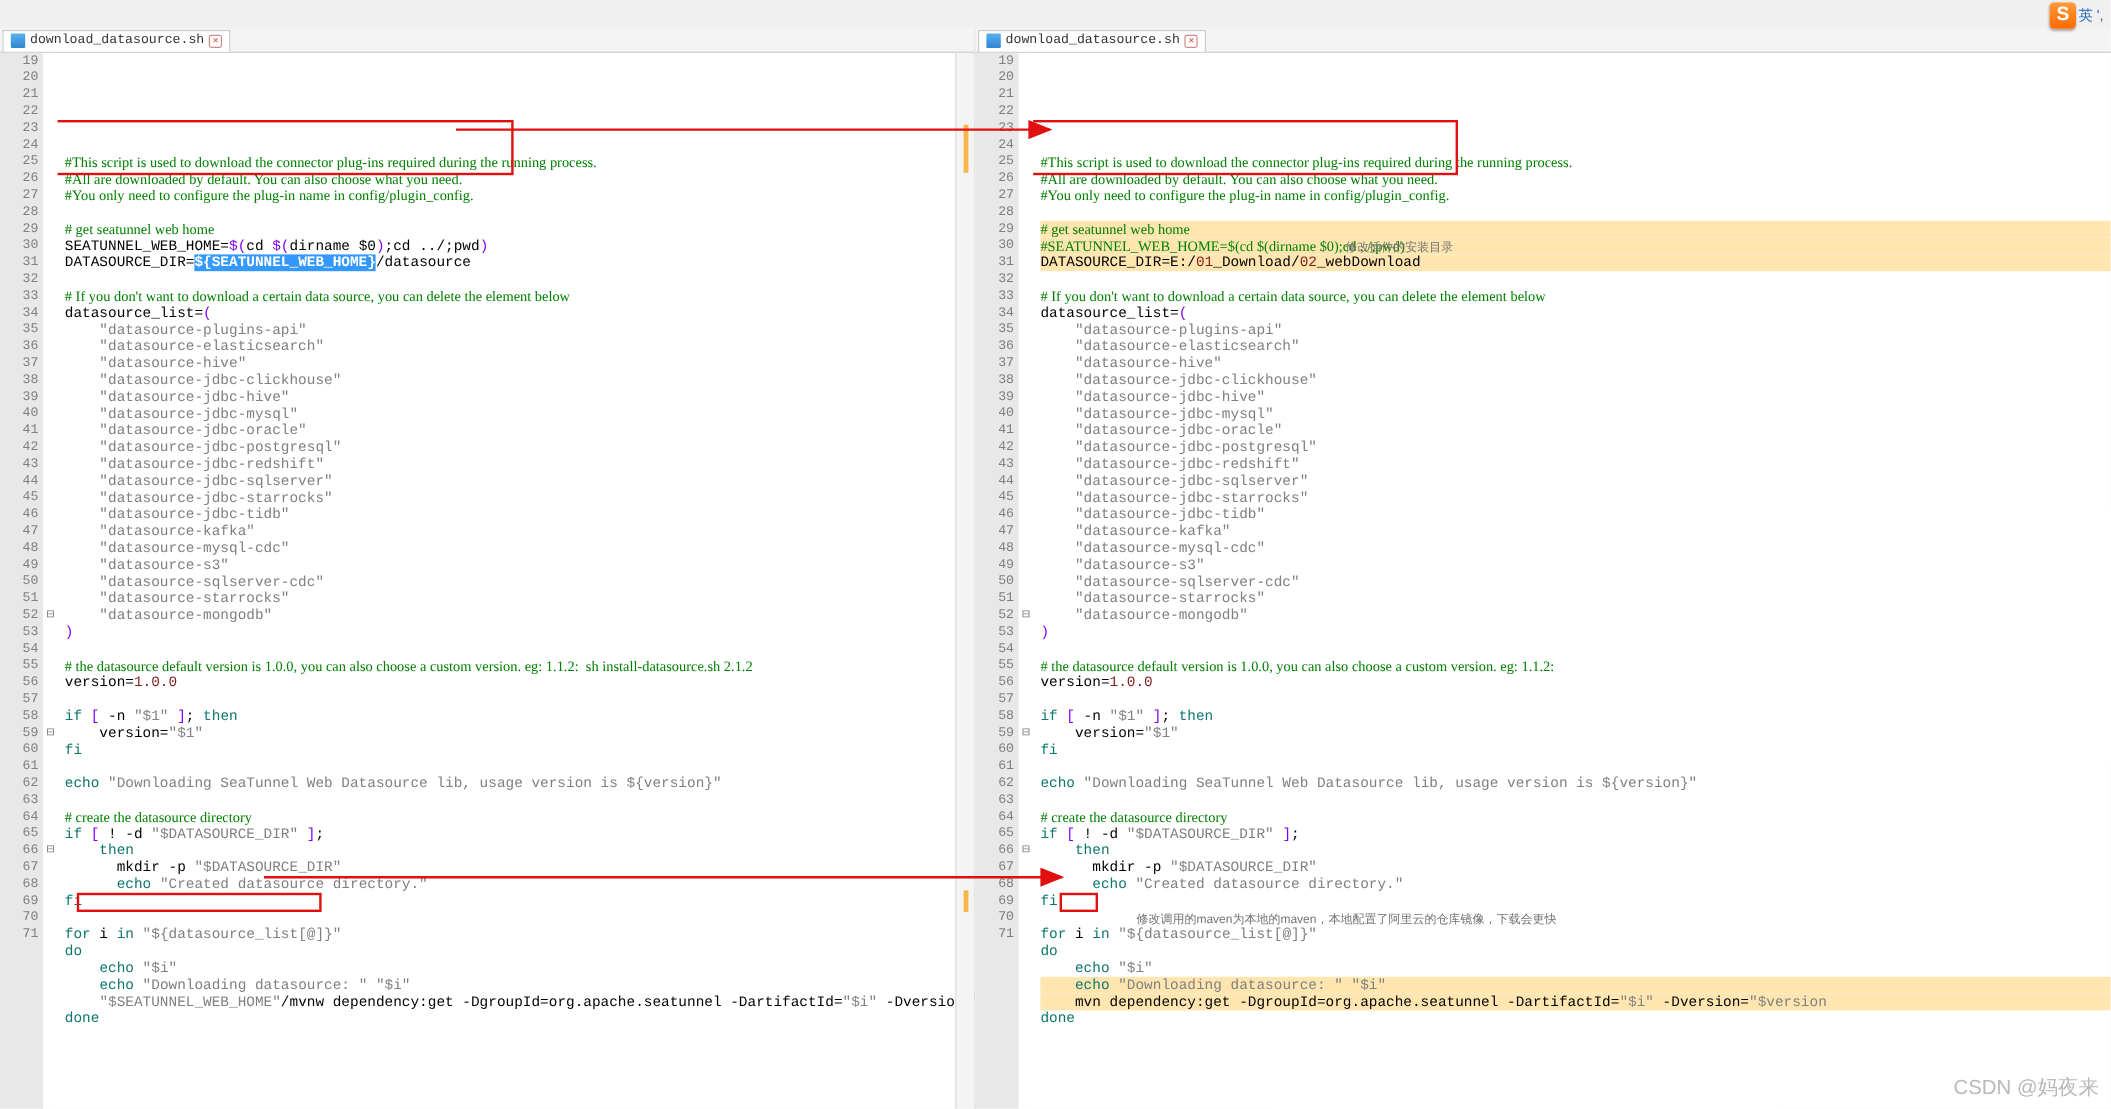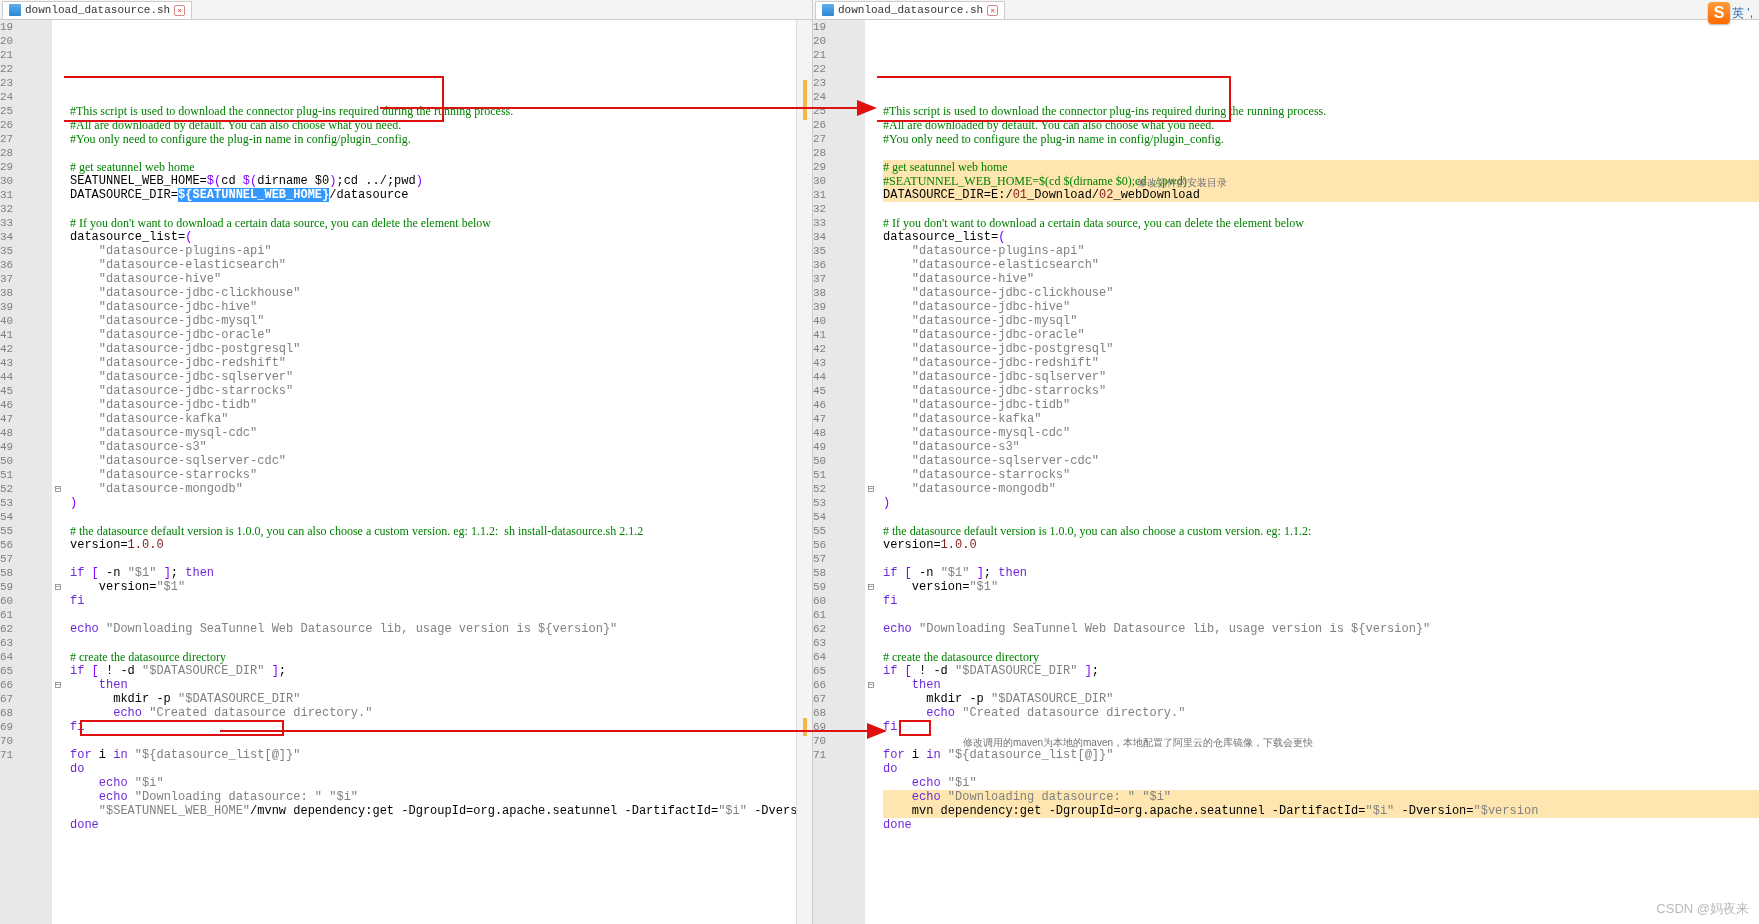--- a/index.html
+++ b/index.html
@@ -18,6 +18,7 @@
   flex-direction: column;
   background: #fff;
   position: relative;
+  margin-top: 24px;
 }
 .pane-left { width: 813px; border-right: 1px solid #ccc; }
 .pane-right { width: 946px; }

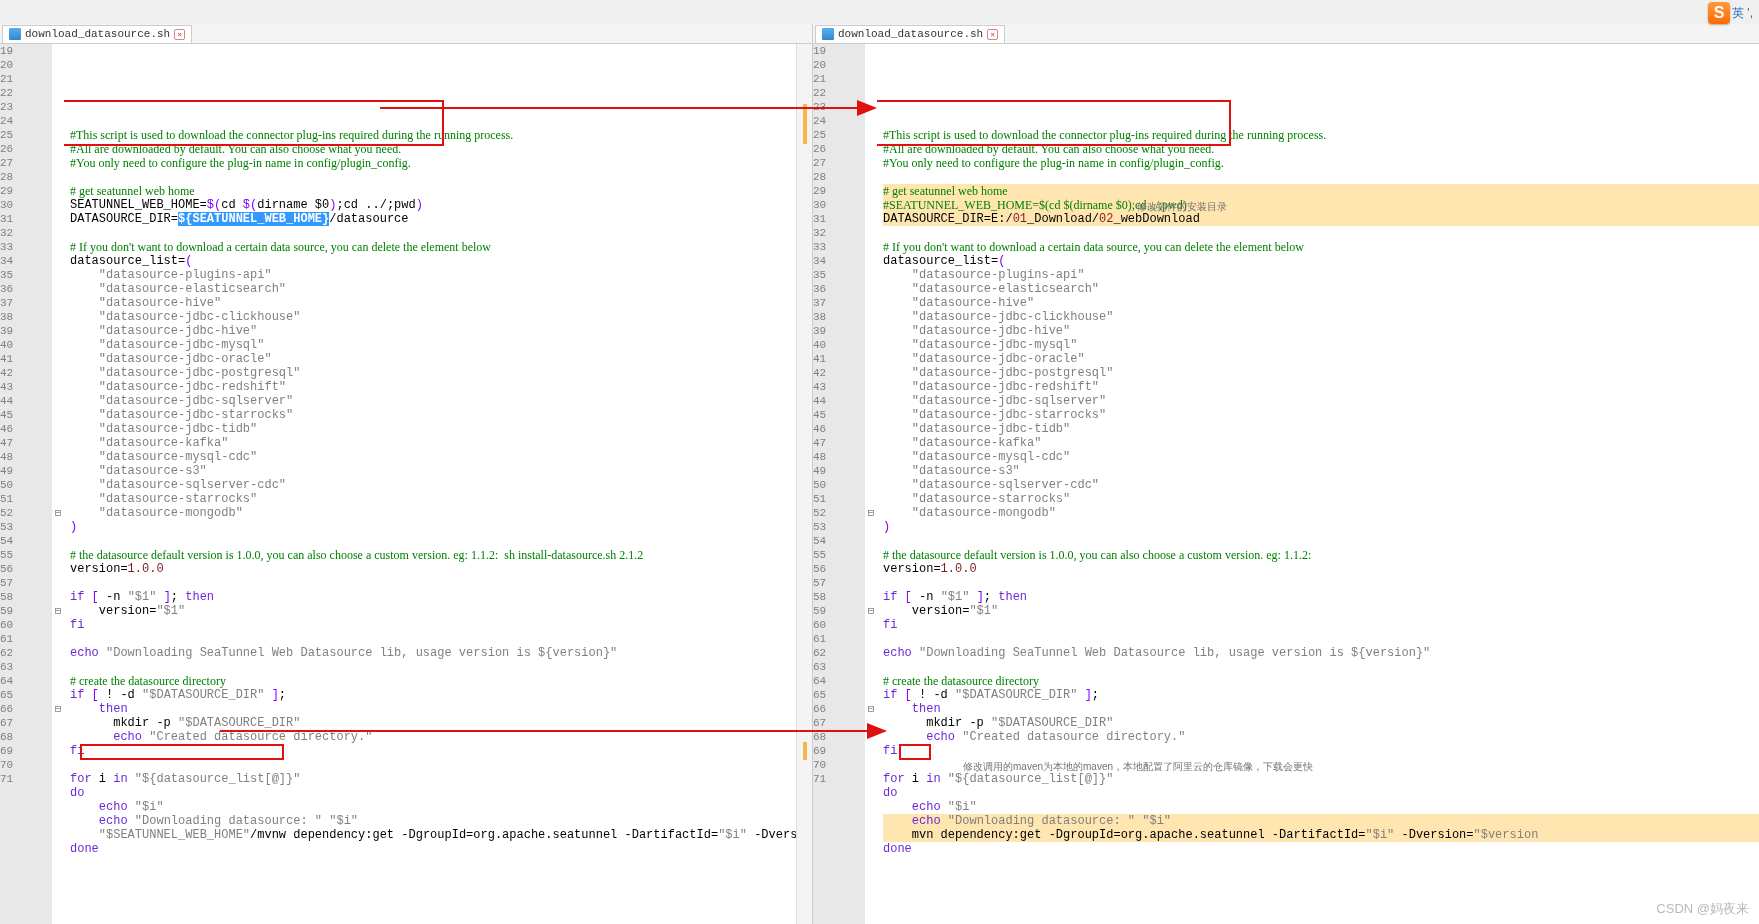--- a/index.html
+++ b/index.html
@@ -66,9 +66,10 @@
   position: relative;
 }
 .gutter {
-  width: 52px;
+  width: 36px;
   background: #e8e8e8;
   color: #808080;
+  text-align: right;
   padding-right: 4px;
   font-size: 11px;
   line-height: 14px;

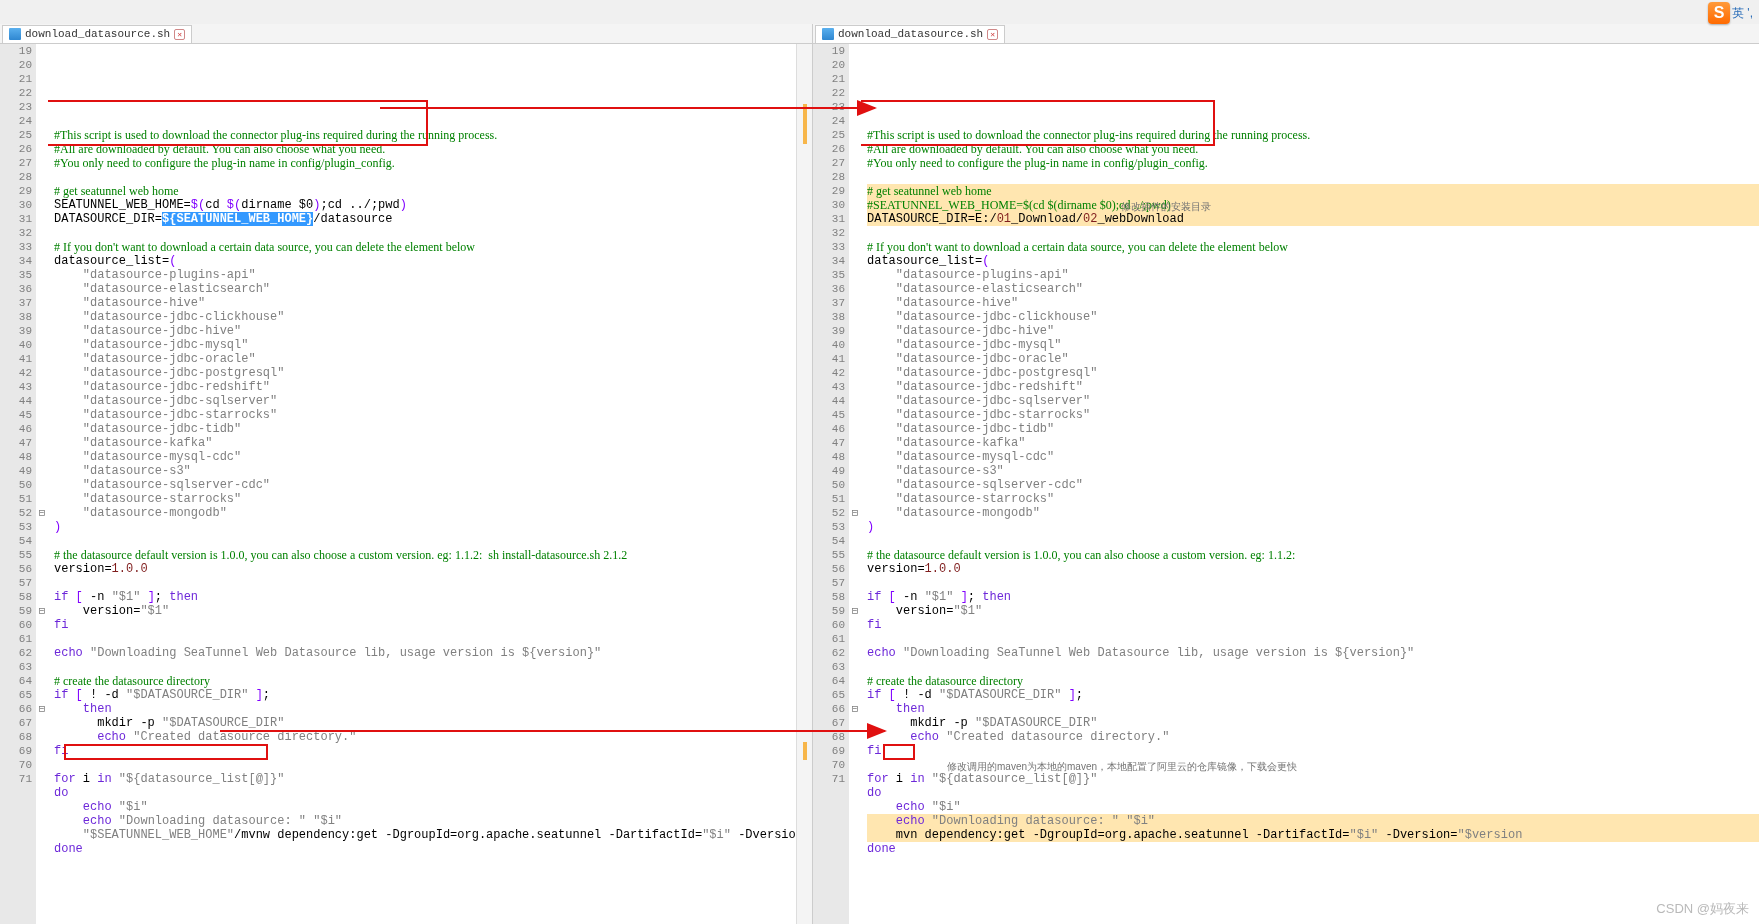--- a/index.html
+++ b/index.html
@@ -96,7 +96,7 @@
 .line { height: 14px; white-space: pre; }
 .c-comment { color: #008000; font-family: Liberation Serif, serif; }
 .c-string { color: #808080; }
-.c-keyword { color: #6d28d9; }
+.c-keyword { color: #0f766e; }
 .c-op { color: #8000ff; }
 .c-num { color: #7f1d1d; }
 .c-sel { background: #3399ff; color: #fff; font-weight: bold; }

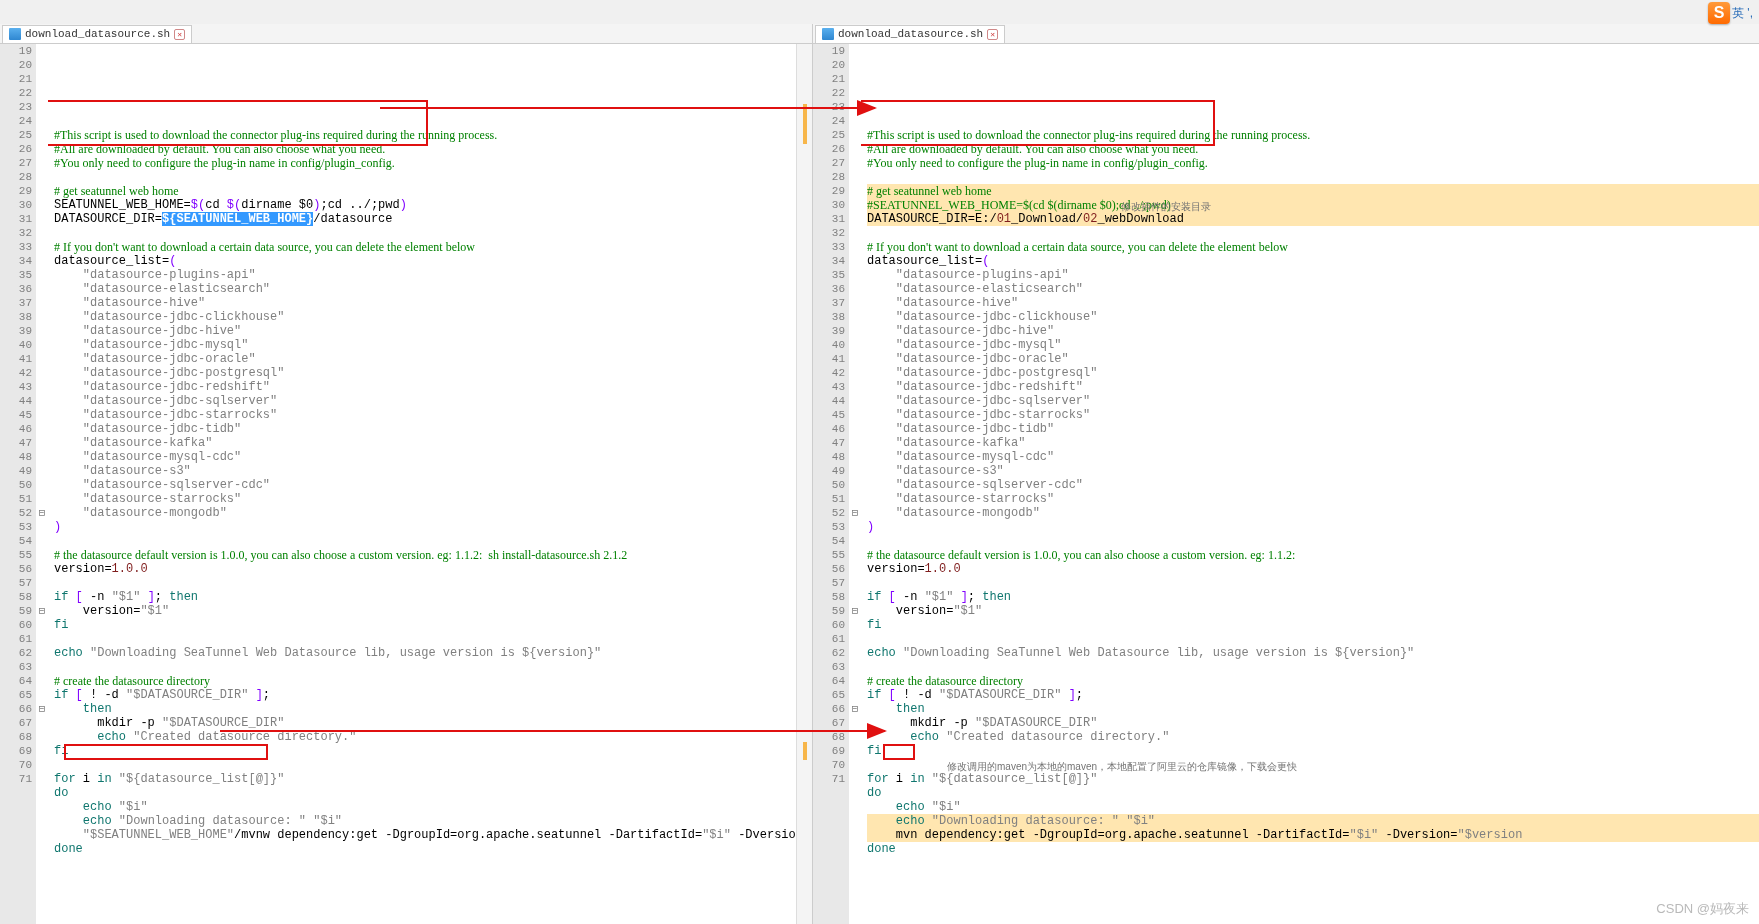--- a/index.html
+++ b/index.html
@@ -128,7 +128,7 @@
   right: 10px;
   bottom: 6px;
   color: rgba(128,128,128,0.55);
-  font-size: 13px;
+  font-size: 17px;
   font-family: "Microsoft YaHei", sans-serif;
 }
 .ime-badge {

